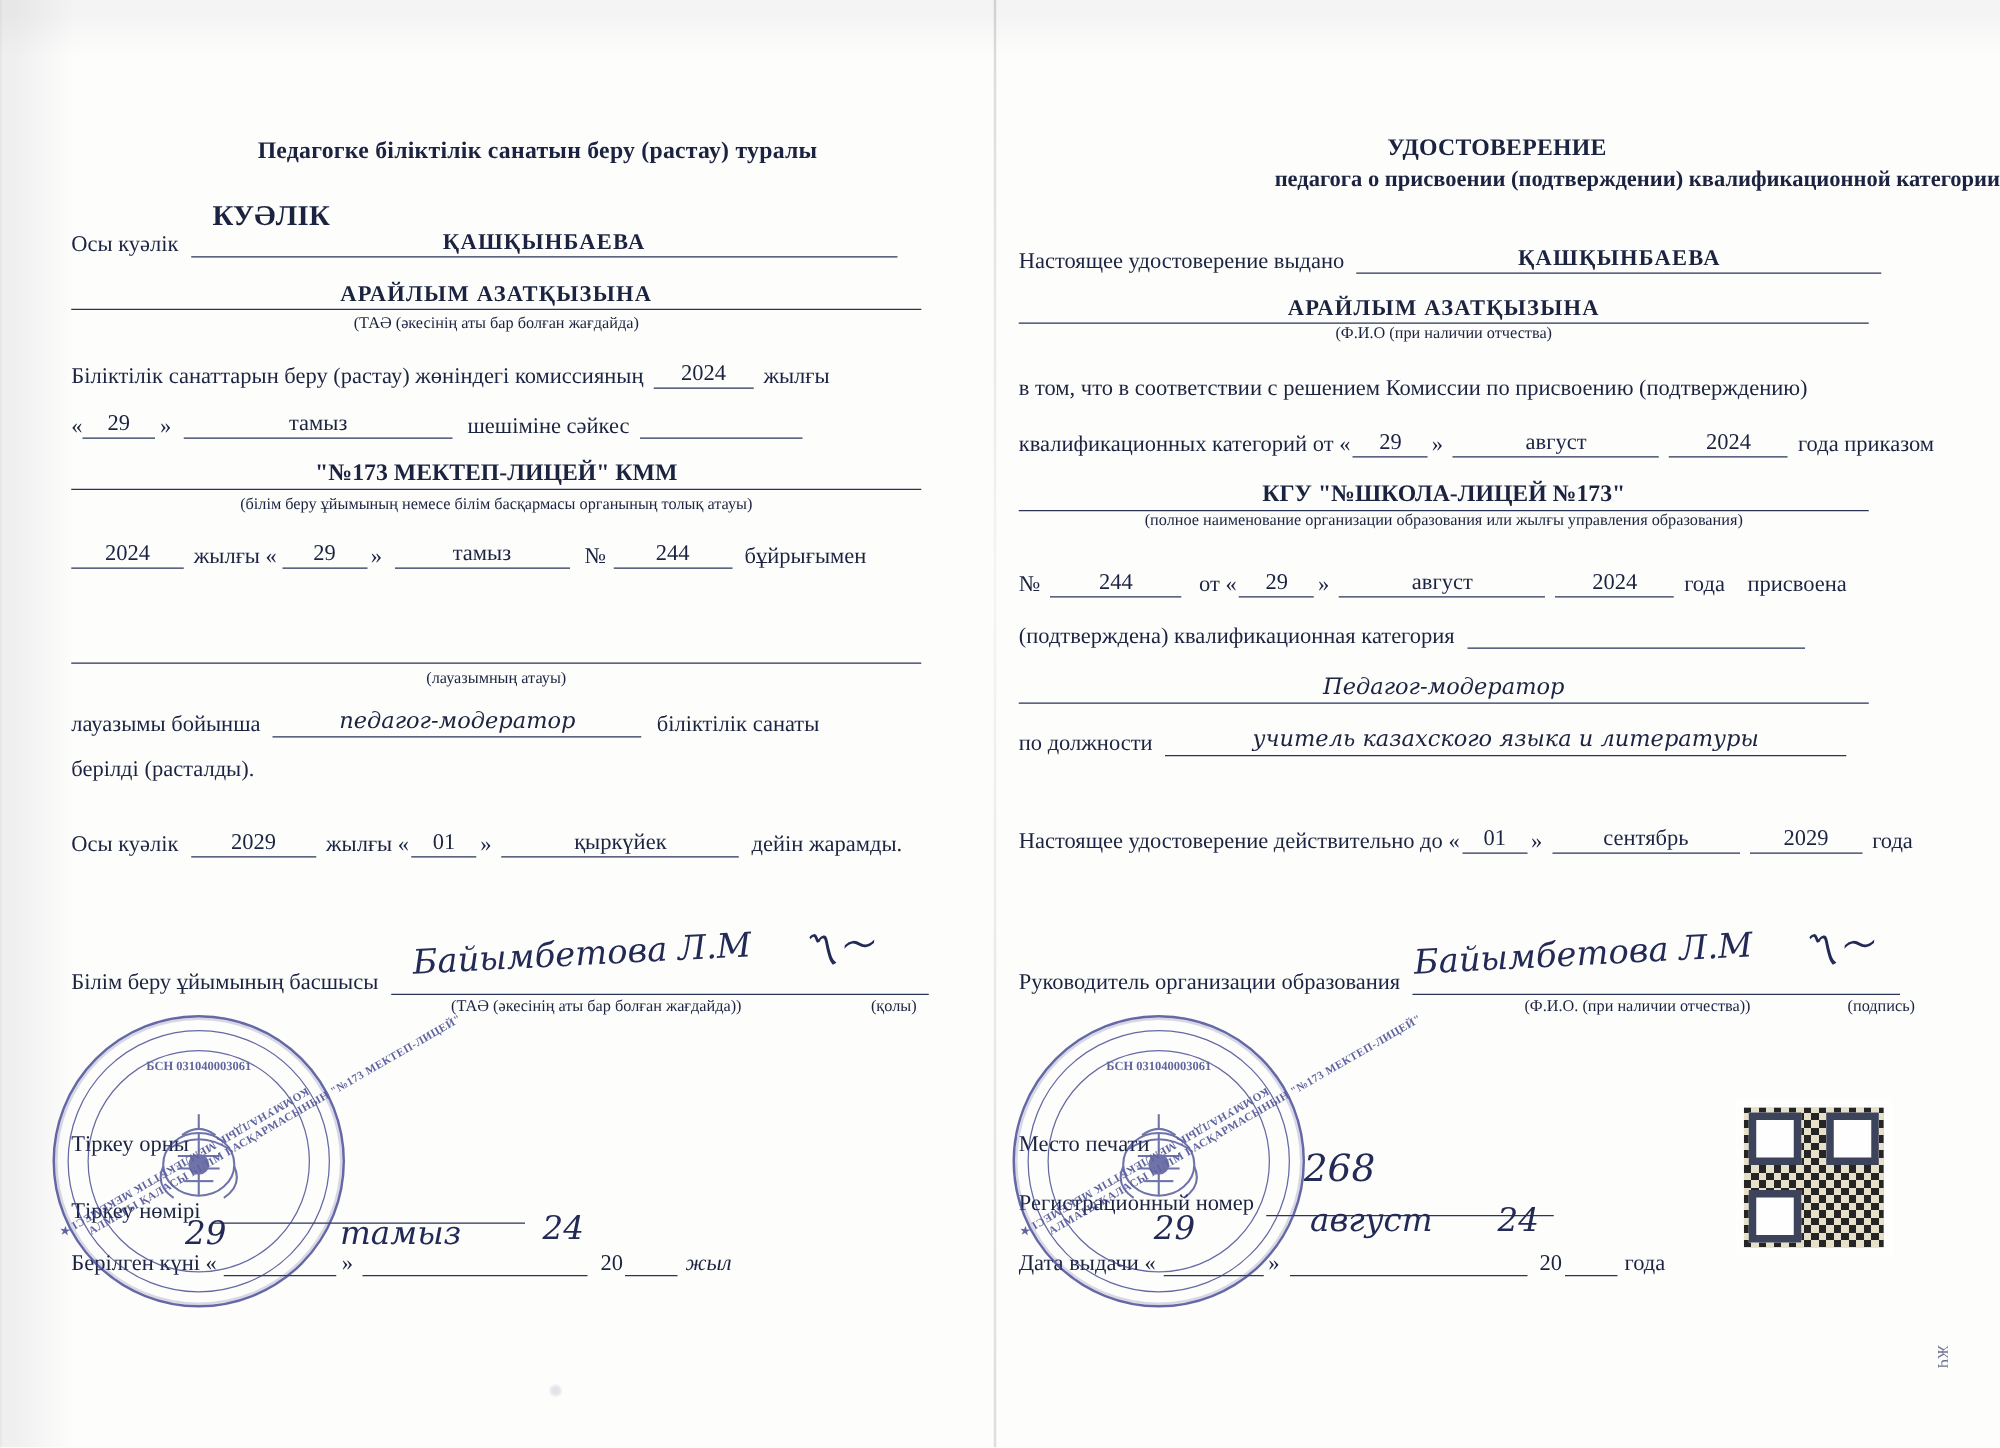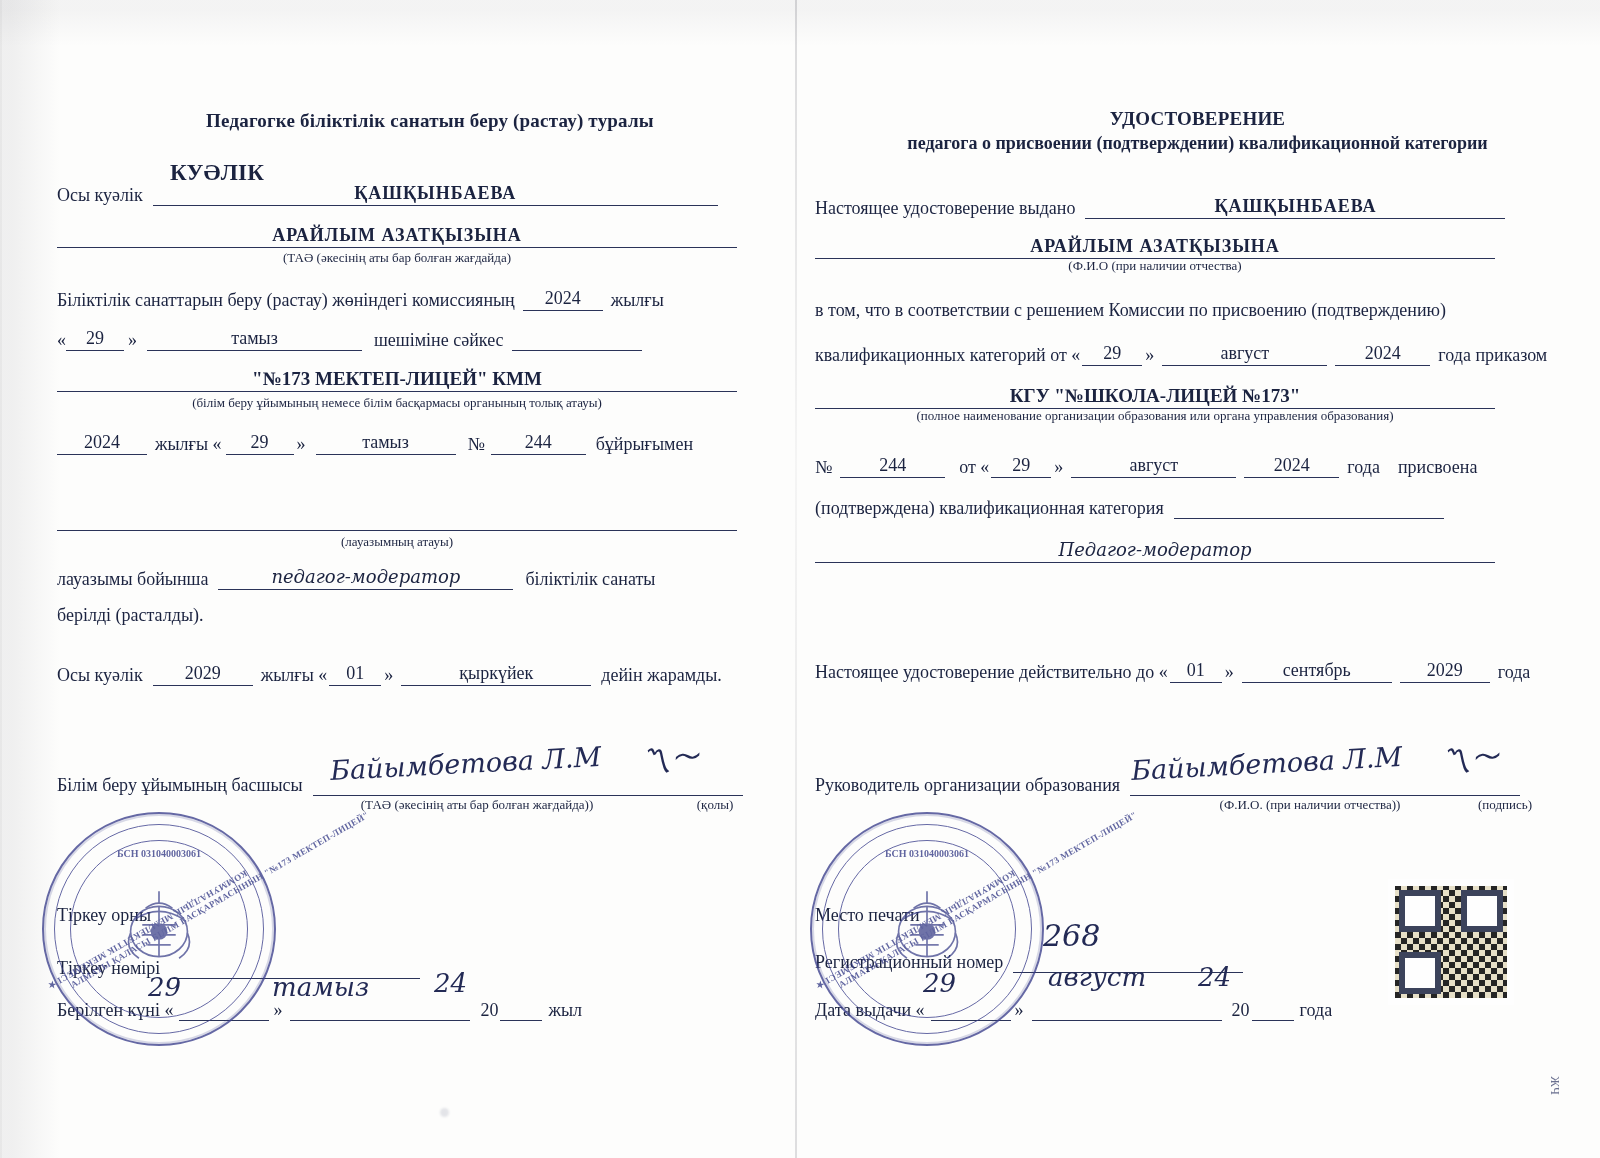--- a/index.html
+++ b/index.html
@@ -39,7 +39,7 @@
   }
   .ttl-l1{font-size:19px;}
   .ttl-l2{font-size:23px;margin-top:25px;}
-  .sub{font-size:18px;text-align:center;font-weight:bold;}
+  .sub{font-size:18px;text-align:right;font-weight:bold;}
 
   .row{position:absolute;display:flex;align-items:flex-end;white-space:nowrap;}
   .lbl{font-size:18px;}

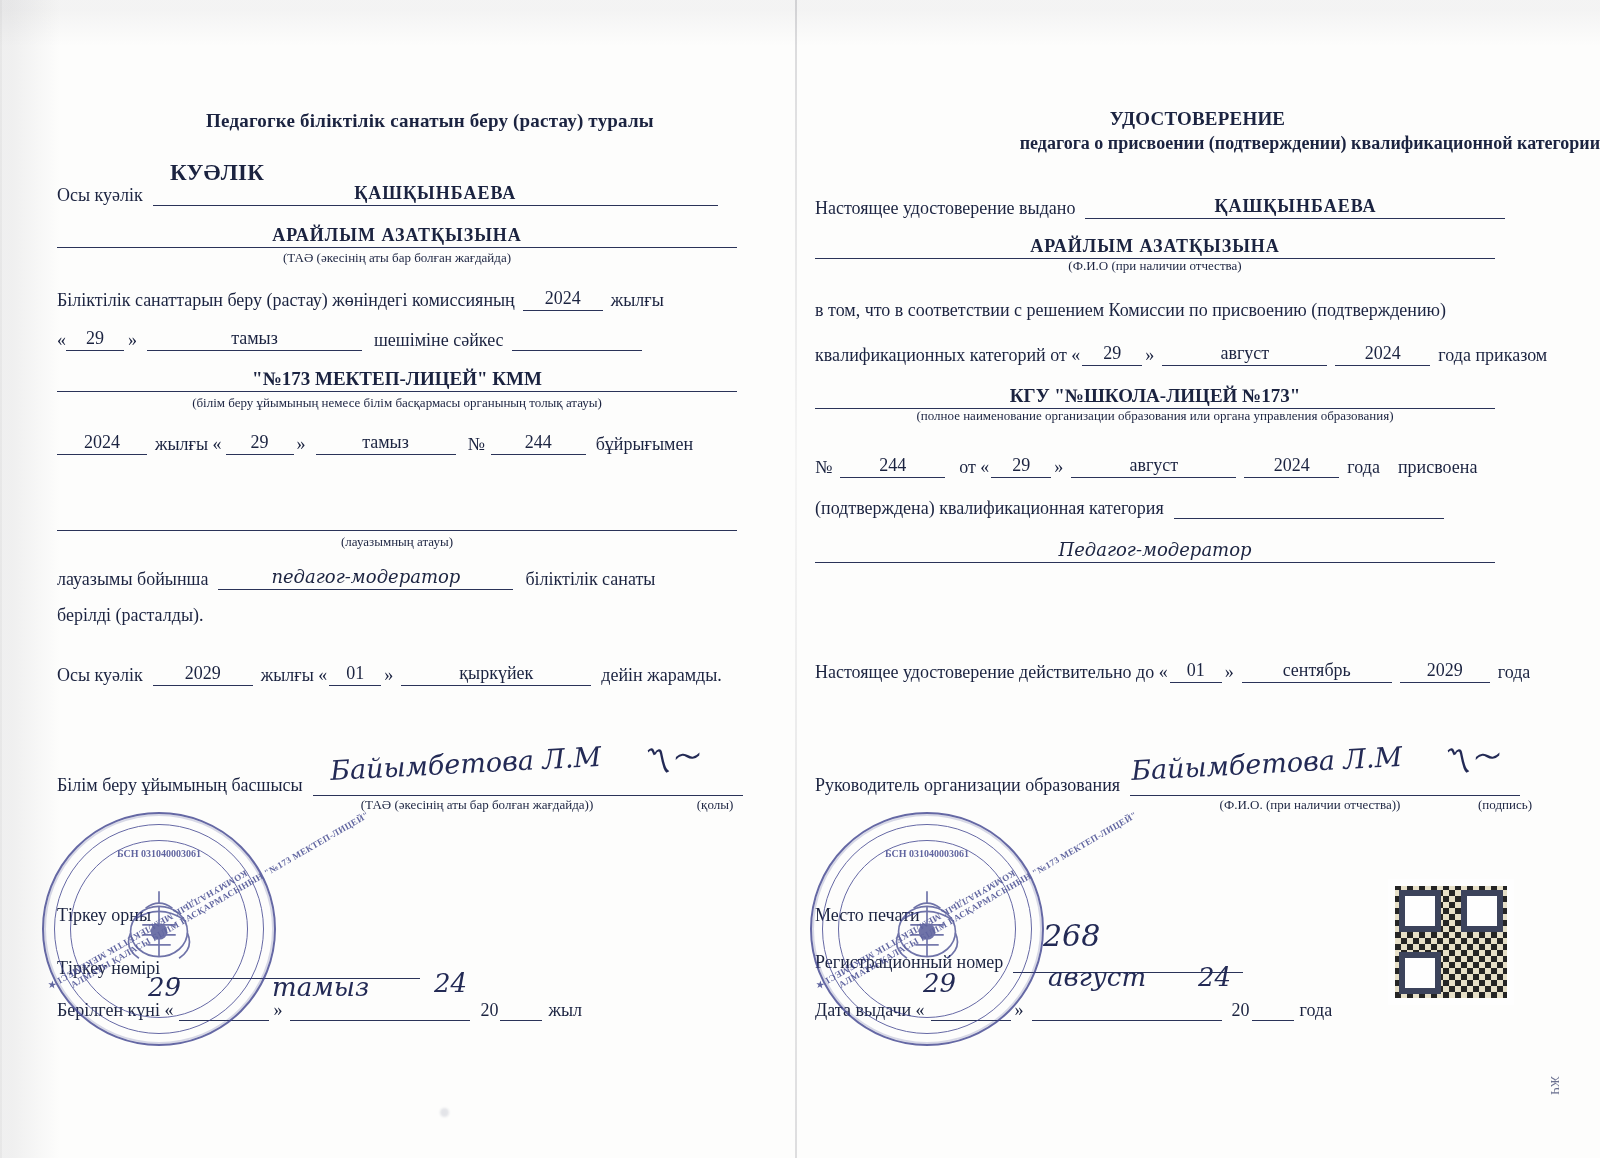--- a/index.html
+++ b/index.html
@@ -319,7 +319,7 @@
     <div class="row" style="left:20px;top:385px;">
       <span class="line bold" style="width:680px;font-size:19px;">КГУ "№ШКОЛА-ЛИЦЕЙ №173"</span>
     </div>
-    <div class="note" style="position:absolute;left:20px;top:408px;width:680px;">(полное наименование организации образования или органа управления образования)</div>
+    <div class="note" style="position:absolute;left:20px;top:408px;width:680px;">(полное наименование организации образования или жылғы управления образования)</div>
 
     <div class="row" style="left:20px;top:455px;">
       <span class="lbl">№</span>

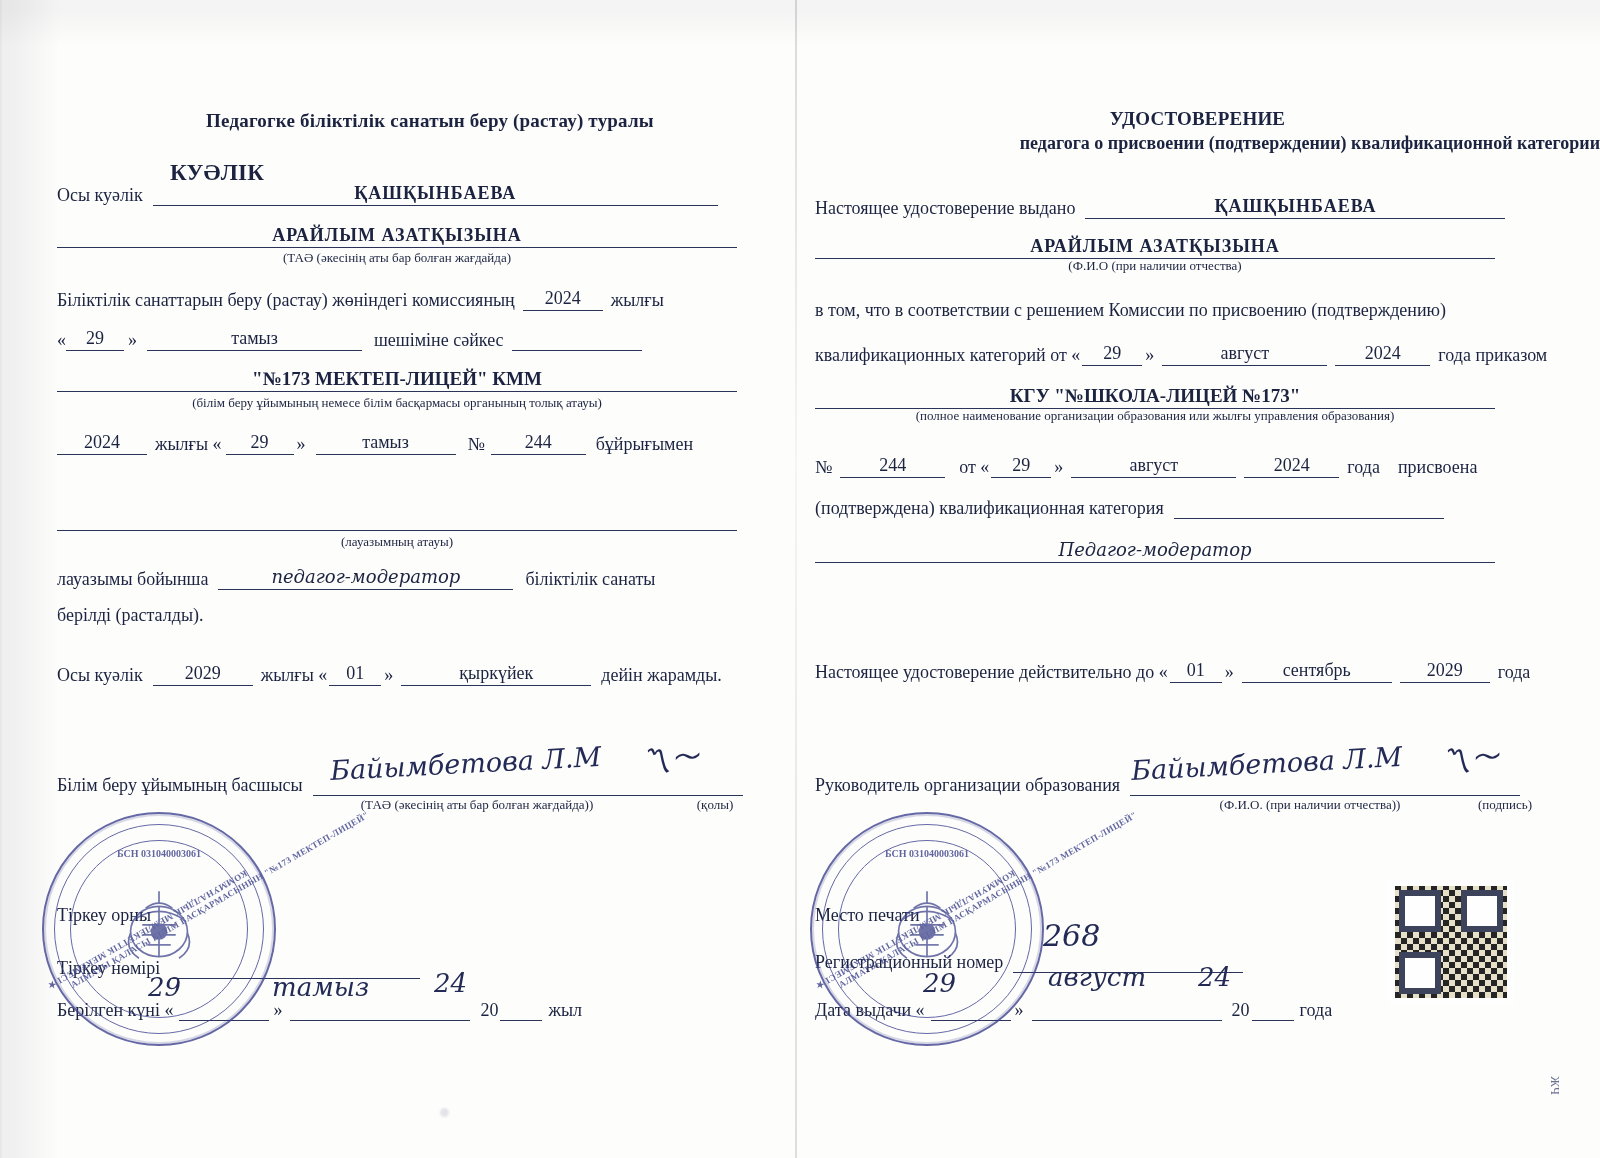--- a/index.html
+++ b/index.html
@@ -342,6 +342,10 @@
       <span class="line hand" style="width:680px;">Педагог-модератор</span>
     </div>
 
+    <div class="row" style="left:20px;top:582px;">
+      <span class="lbl">по должности</span>
+      <span class="line hand" style="width:545px;margin-left:10px;">учитель казахского языка и литературы</span>
+    </div>
 
     <div class="row" style="left:20px;top:660px;">
       <span class="lbl">Настоящее удостоверение действительно до «</span>

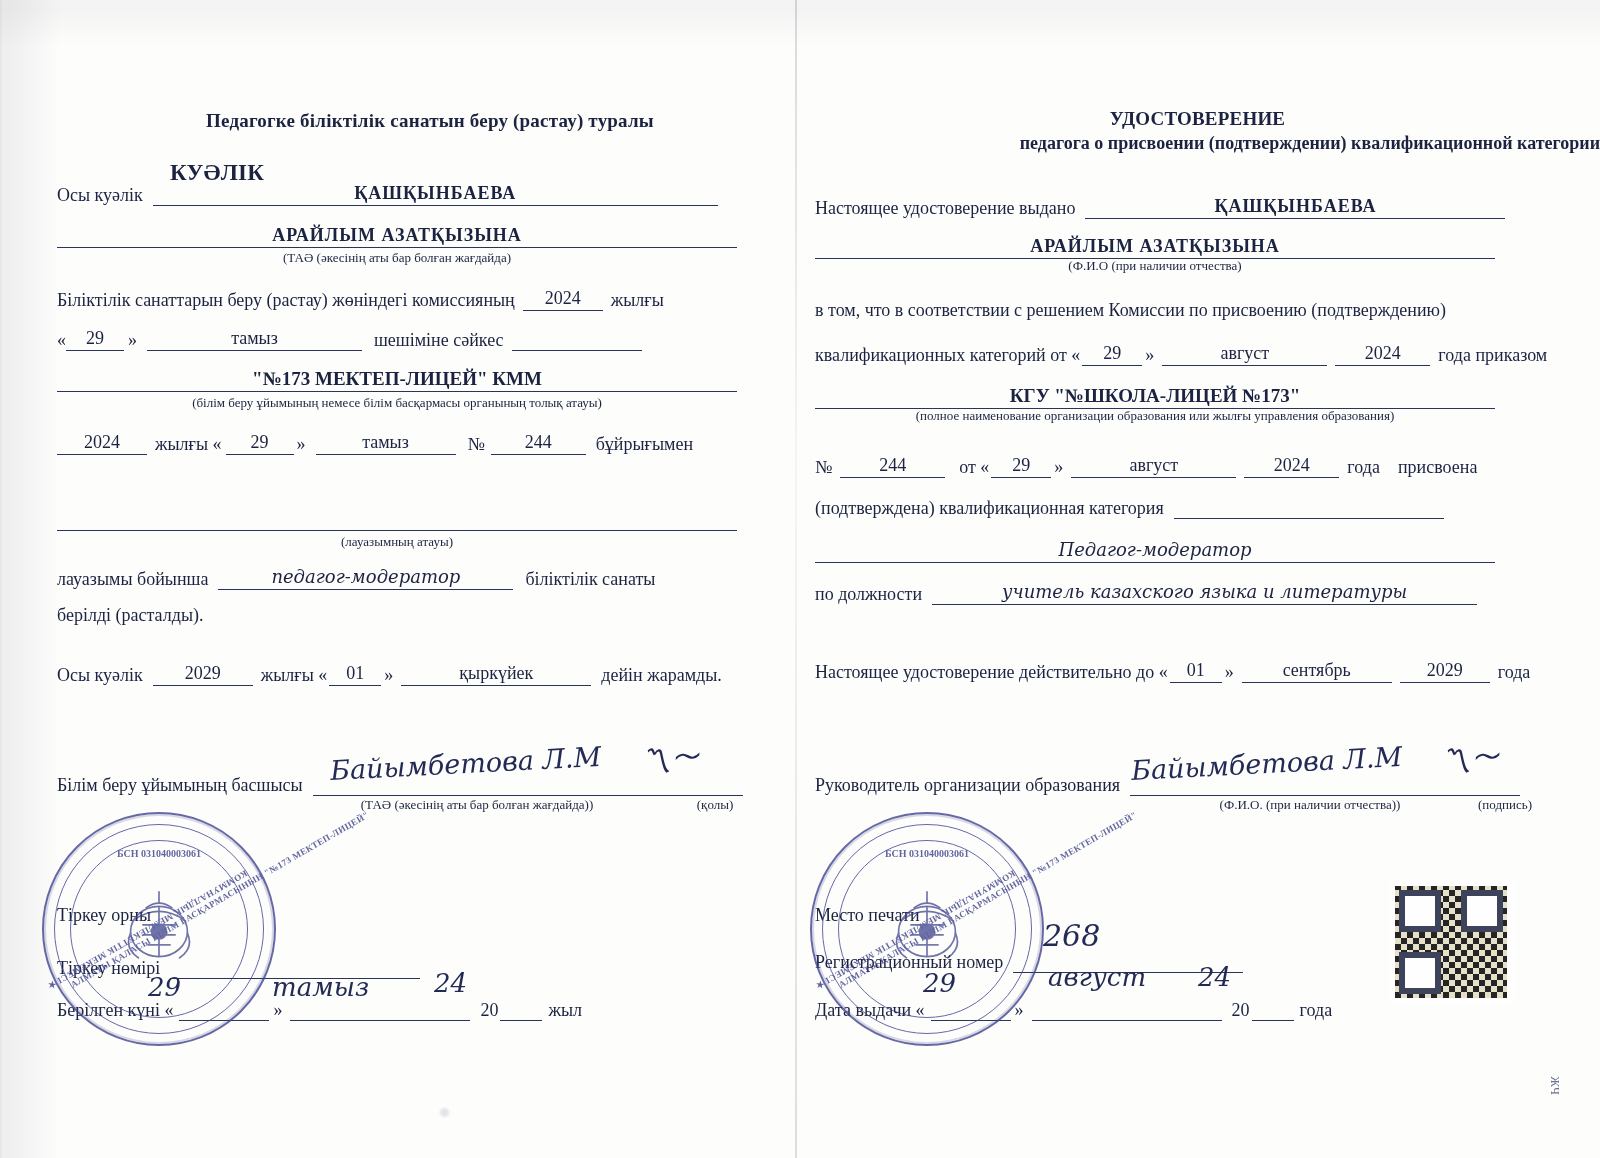--- a/index.html
+++ b/index.html
@@ -249,7 +249,7 @@
       <span class="lineplain" style="width:180px;margin-left:8px;"></span>
       <span class="lbl" style="margin-left:10px;">20</span>
       <span class="lineplain" style="width:42px;margin-left:2px;"></span>
-      <span class="lbl" style="margin-left:6px;">жыл</span>
+      <span class="lbl" style="margin-left:6px;font-style:italic;">жыл</span>
     </div>
 
     <div class="handdate" style="position:absolute;left:148px;top:972px;">29</div>

